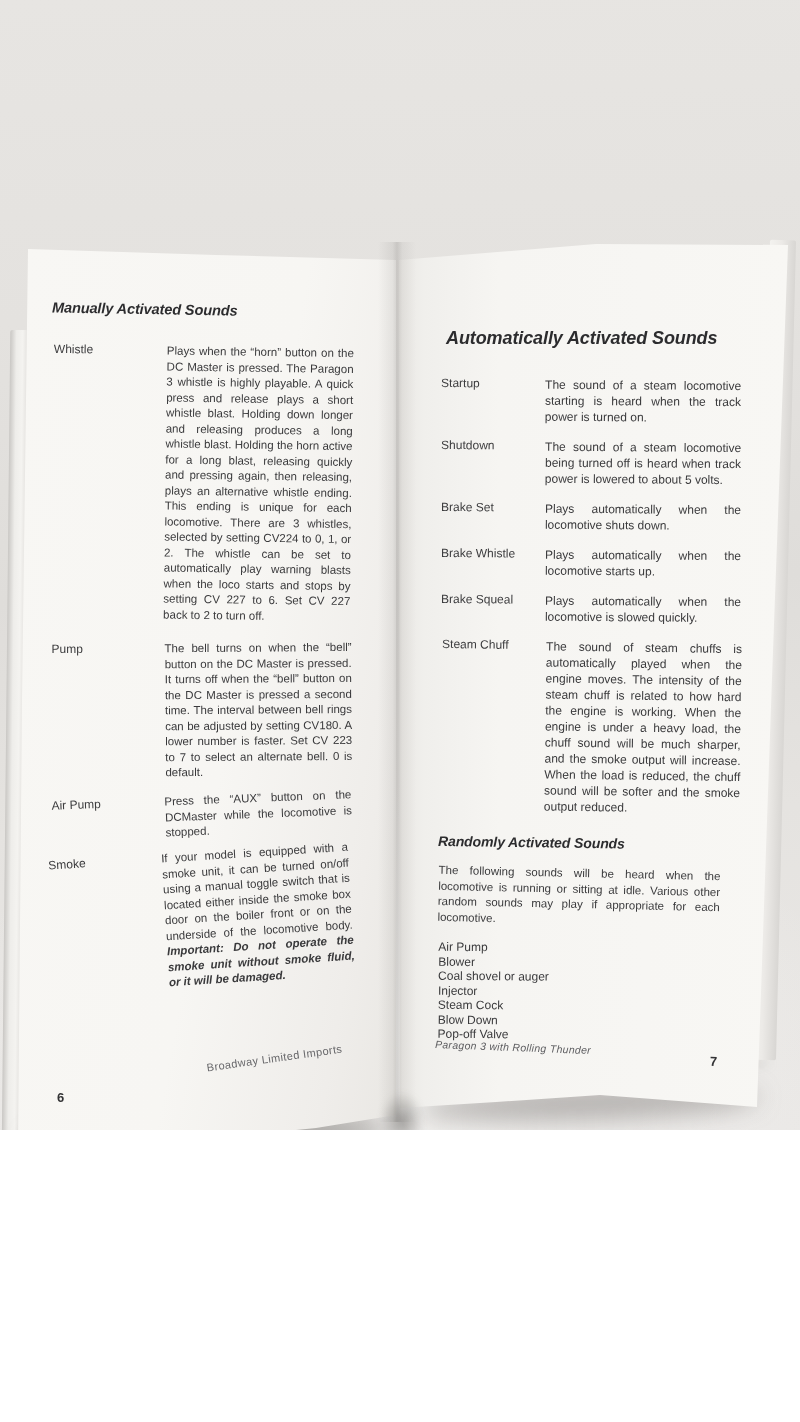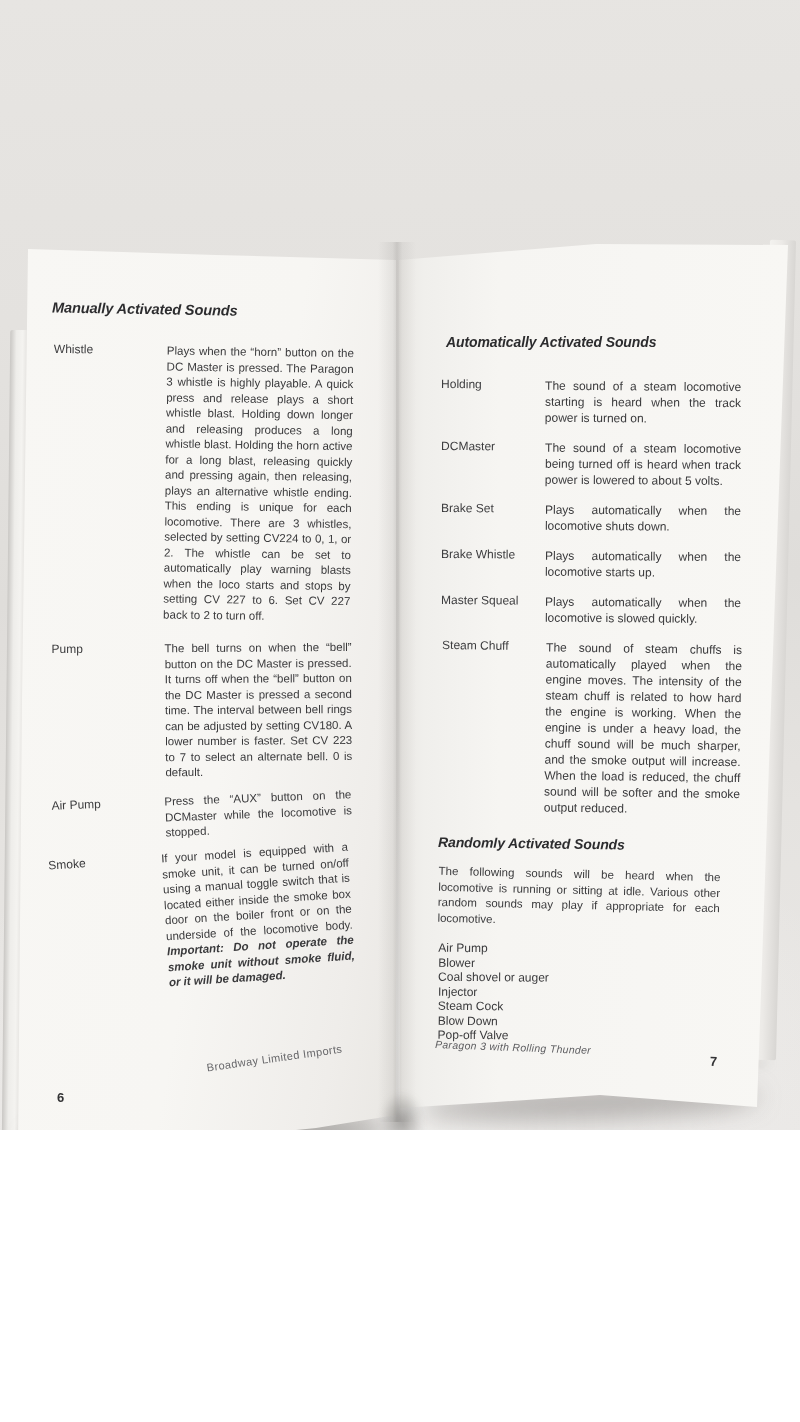--- a/index.html
+++ b/index.html
@@ -44,7 +44,7 @@
   .content-r{position:absolute;left:0;top:0;right:0;padding:92px 54px 0 42px;}
 
   h1{font-size:14.5px;font-weight:bold;font-style:italic;color:#2c2c2e;margin:0 0 26px 0;letter-spacing:-.1px;}
-  .content-r h1{font-size:14px;margin:14px 0 28px 8px;}
+  .content-r h1{font-size:18px;margin:8px 0 28px 8px;}
   h2{font-size:14px;font-weight:bold;font-style:italic;color:#2c2c2e;margin:20px 0 0 0;letter-spacing:-.1px;}
 
   .row{display:flex;align-items:flex-start;}

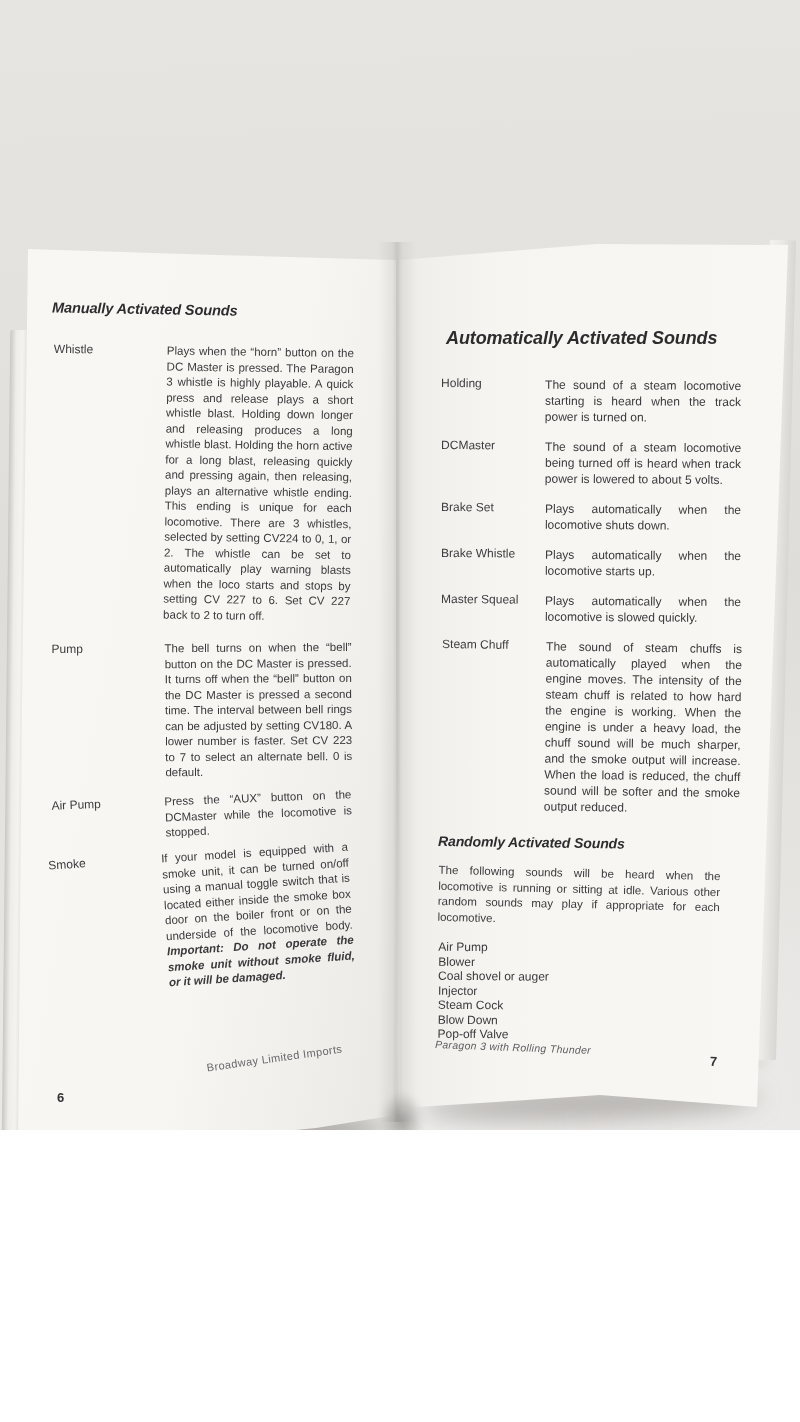--- a/index.html
+++ b/index.html
@@ -130,7 +130,7 @@
       <h1>Automatically Activated Sounds</h1>
 
       <div class="row r-startup">
-        <div class="term">Holding</div>
+        <div class="term">Startup</div>
         <div class="desc">The sound of a steam locomotive starting is heard when the track power is turned on.</div>
       </div>
 

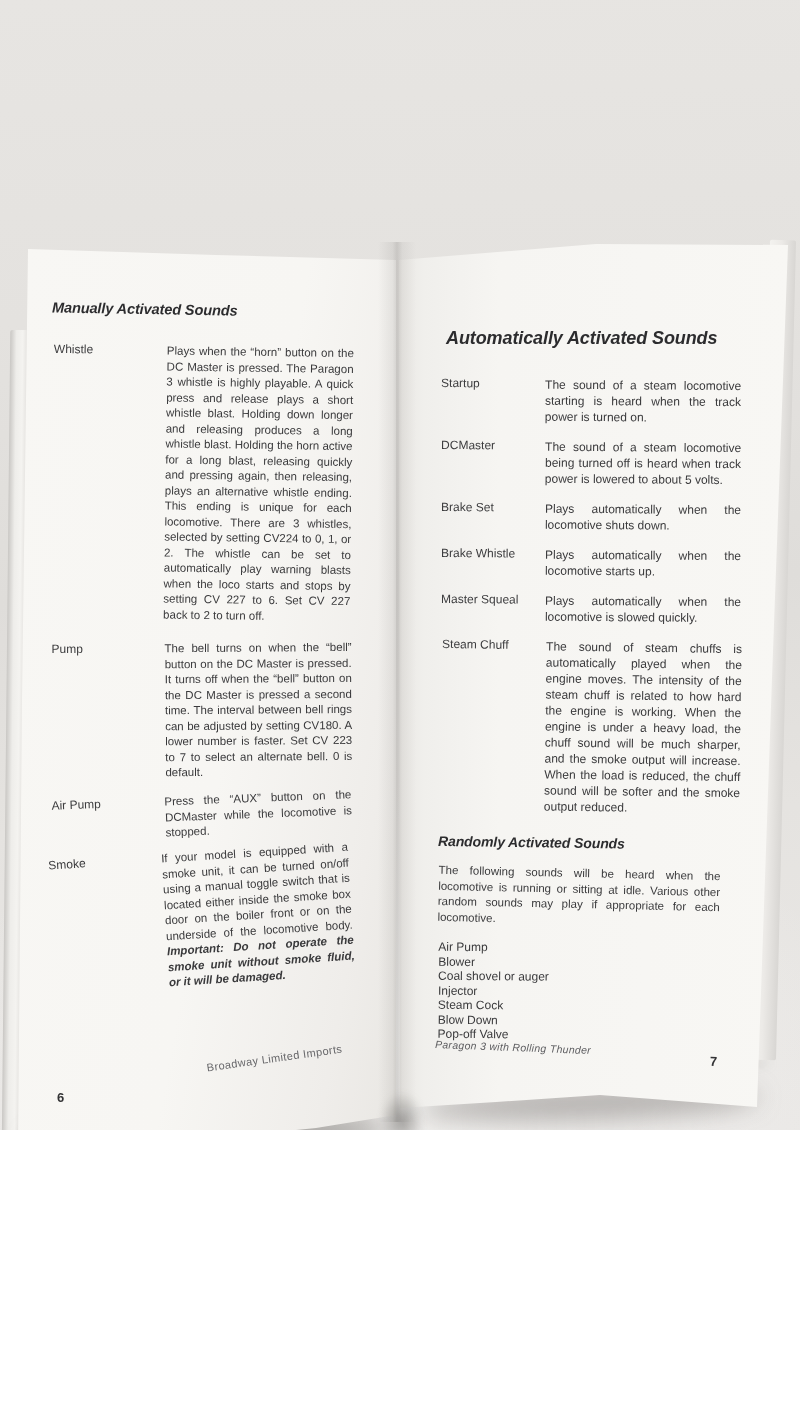--- a/index.html
+++ b/index.html
@@ -135,7 +135,7 @@
       </div>
 
       <div class="row r-shutdown">
-        <div class="term">DCMaster</div>
+        <div class="term">Shutdown</div>
         <div class="desc">The sound of a steam locomotive being turned off is heard when track power is lowered to about 5 volts.</div>
       </div>
 

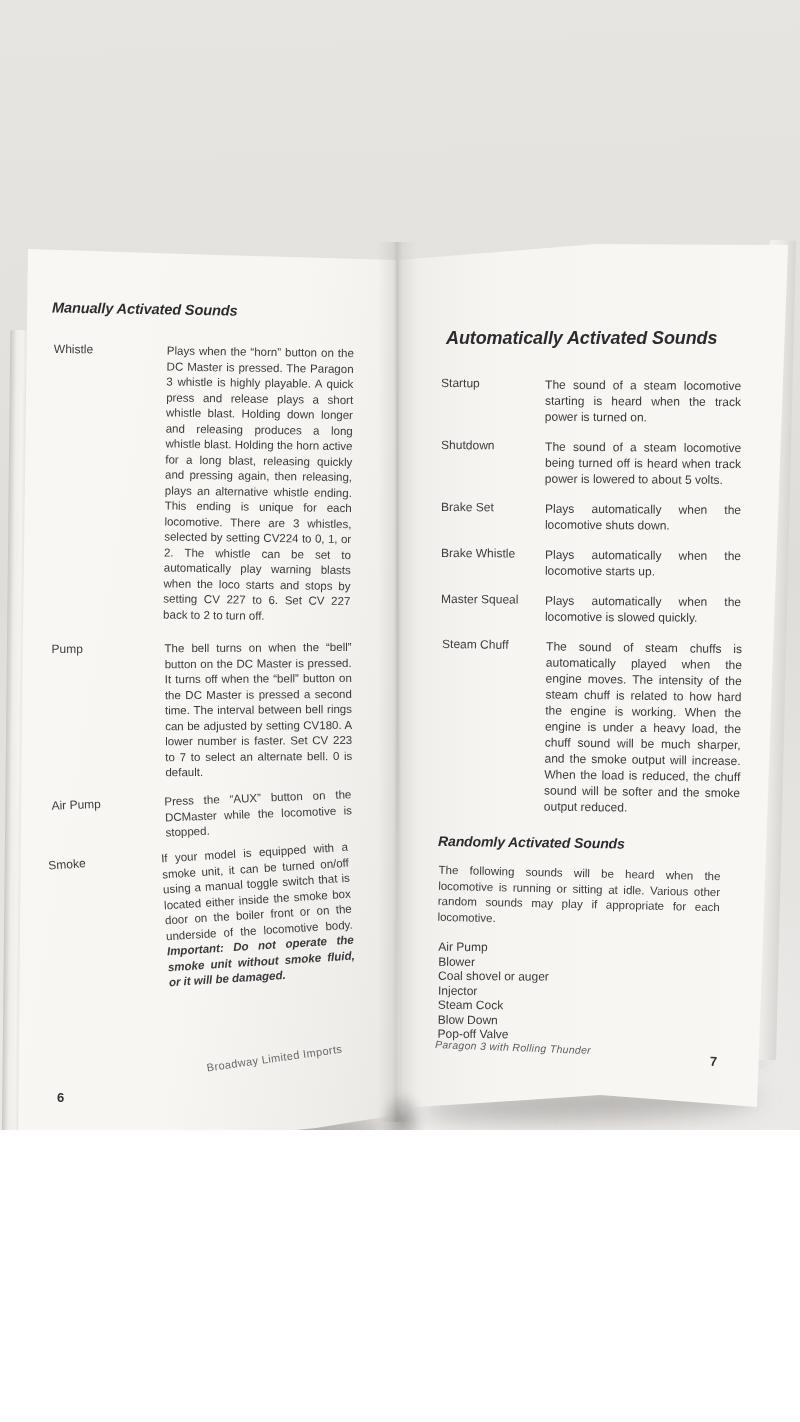--- a/index.html
+++ b/index.html
@@ -150,7 +150,7 @@
       </div>
 
       <div class="row r-bsq">
-        <div class="term">Master Squeal</div>
+        <div class="term">Brake Squeal</div>
         <div class="desc">Plays automatically when the locomotive is slowed quickly.</div>
       </div>
 

